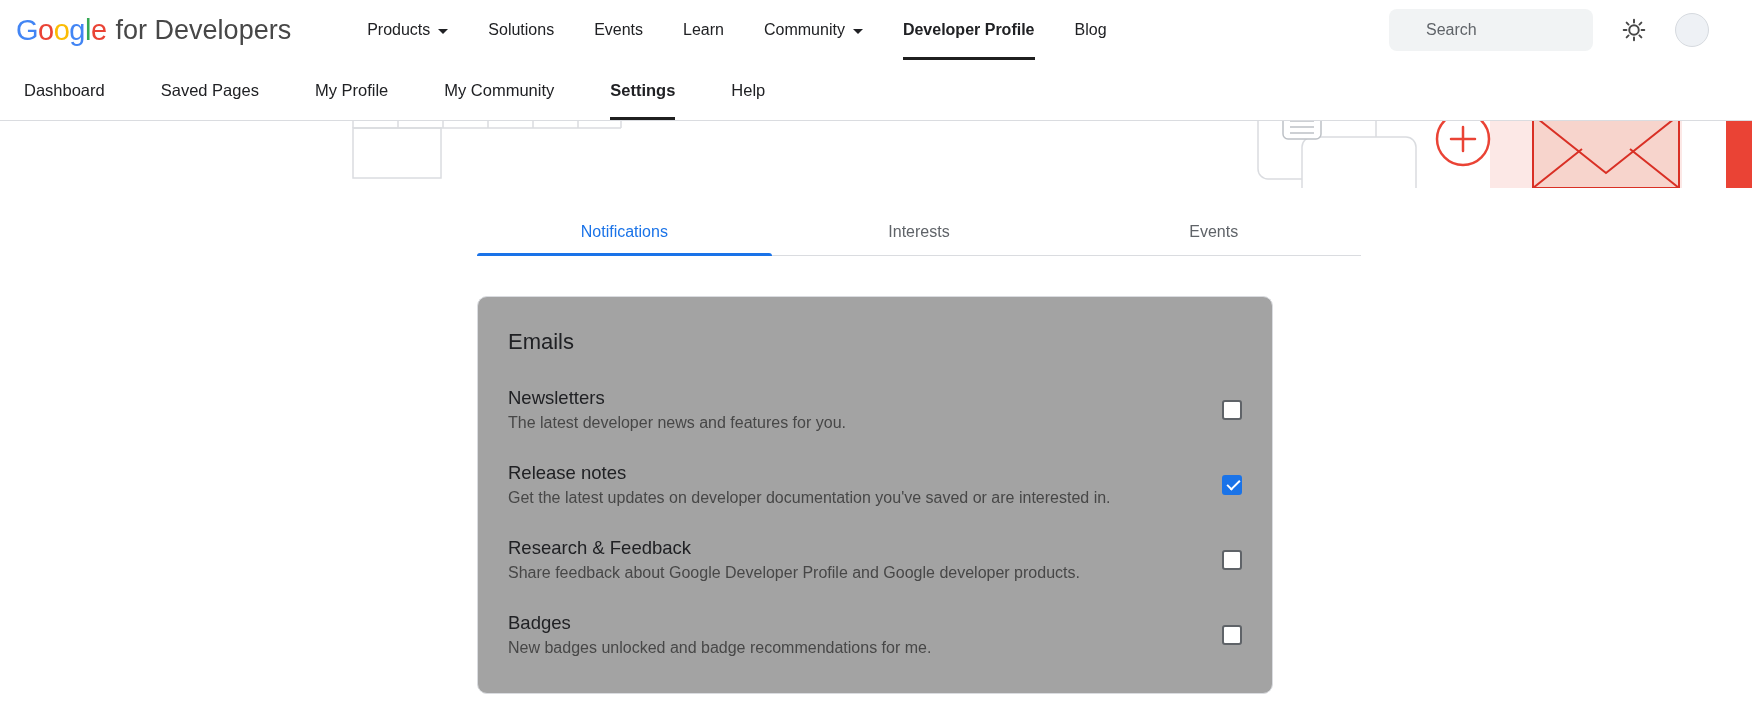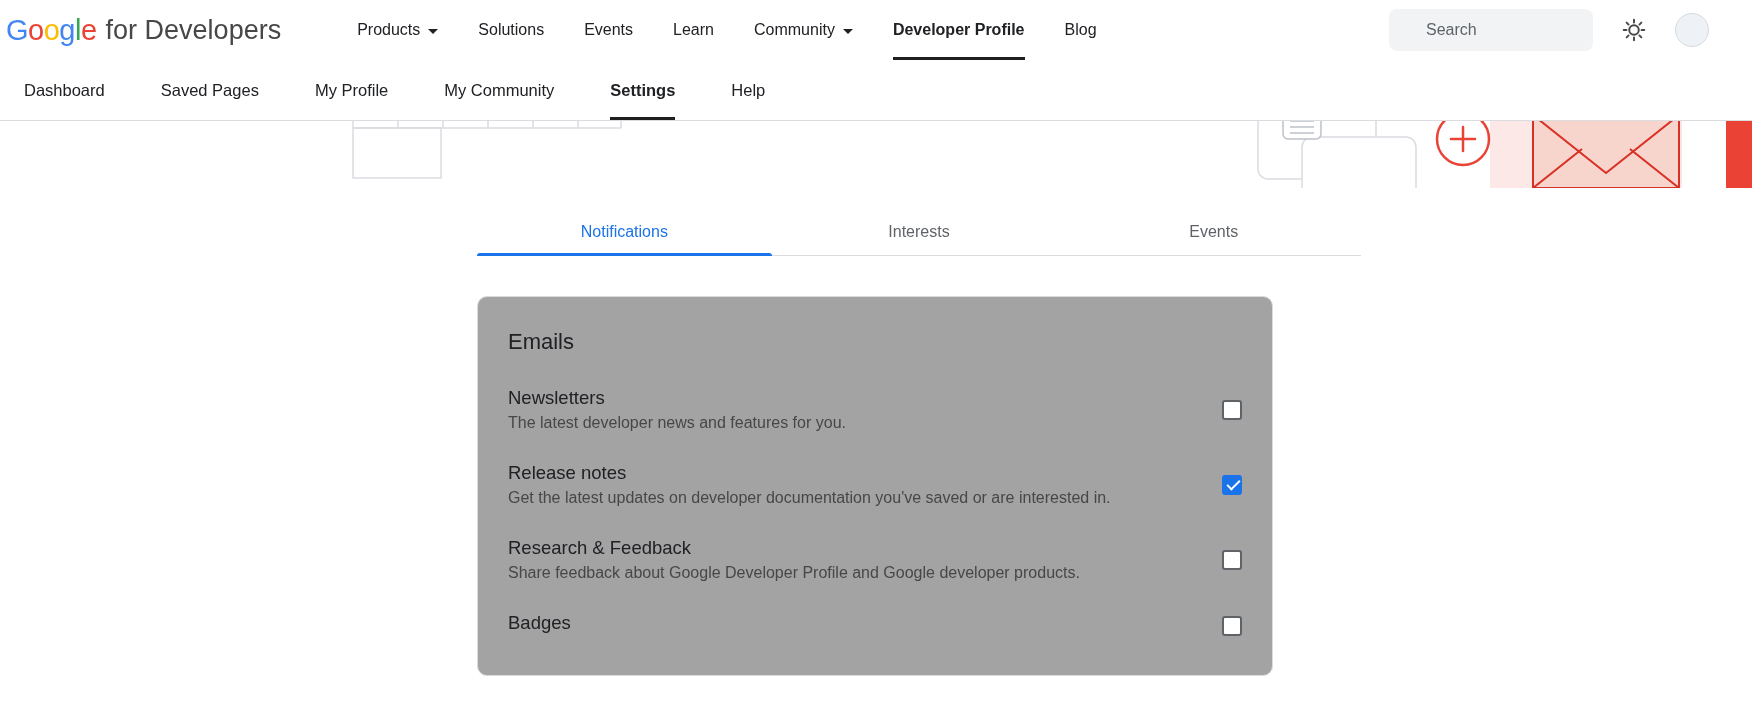--- a/index.html
+++ b/index.html
@@ -7,7 +7,7 @@
     font-family:"Liberation Sans", sans-serif; color:#202124; }
 
   
-  .topbar { position:relative; height:60px; display:flex; align-items:stretch; padding-left:6px; background:#fff; }
+  .topbar { position:relative; height:60px; display:flex; align-items:stretch; padding-left:16px; background:#fff; }
   .logo { display:flex; align-items:center; gap:9px; text-decoration:none; cursor:pointer; }
   .logo-google { font-size:29px; font-weight:500; letter-spacing:-0.5px; }
   .lg1{color:#4285F4}.lg2{color:#EA4335}.lg3{color:#FBBC04}.lg4{color:#4285F4}.lg5{color:#34A853}.lg6{color:#EA4335}

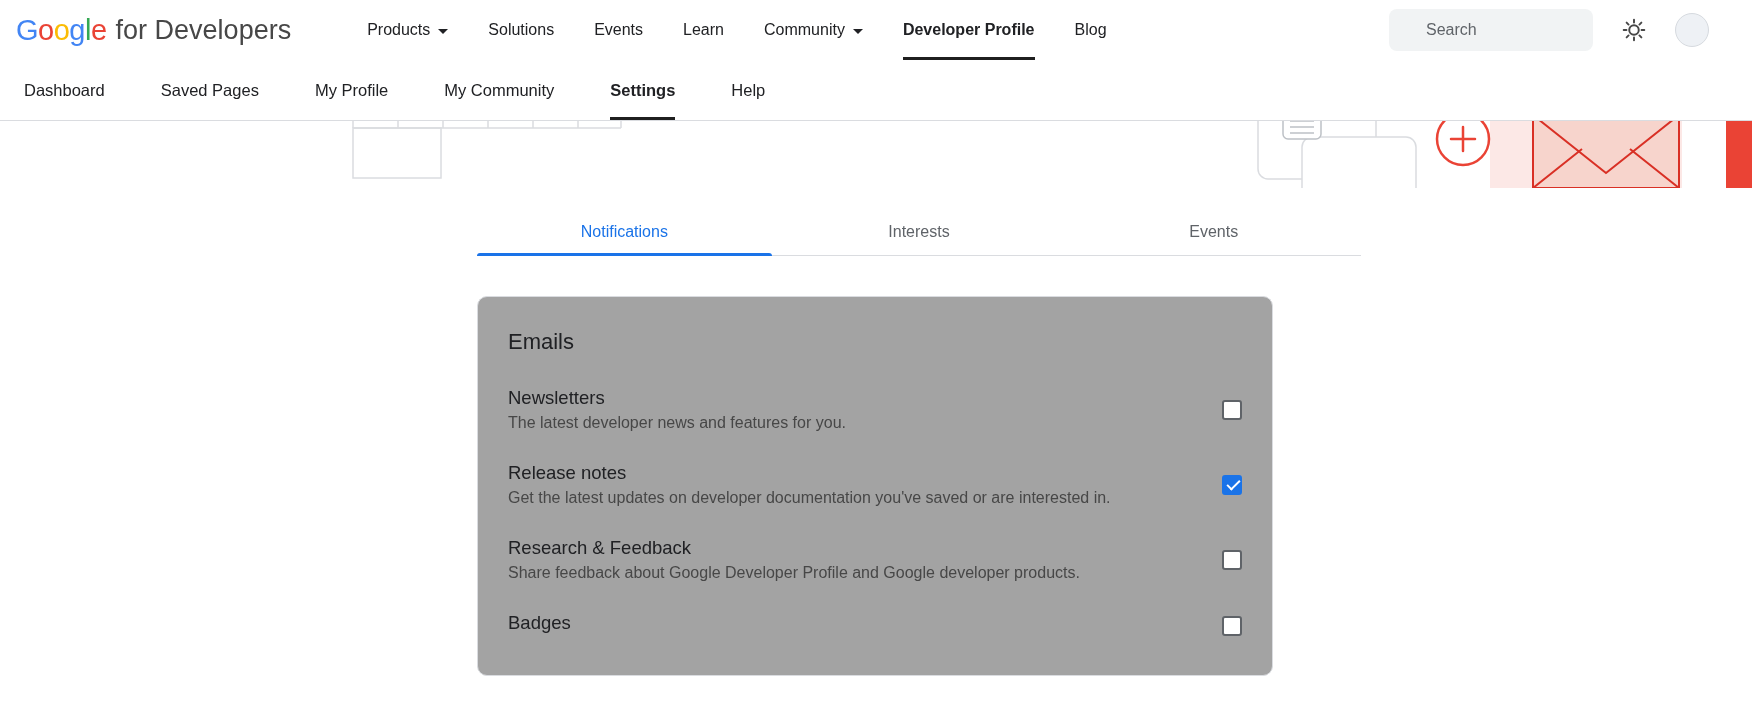--- a/index.html
+++ b/index.html
@@ -207,6 +207,7 @@
   <div class="email-row">
     <div class="email-text">
       <div class="email-title">Badges</div>
+      <div class="email-desc">New badges unlocked and badge recommendations for me.</div>
     </div>
     <div class="checkbox"></div>
   </div>

